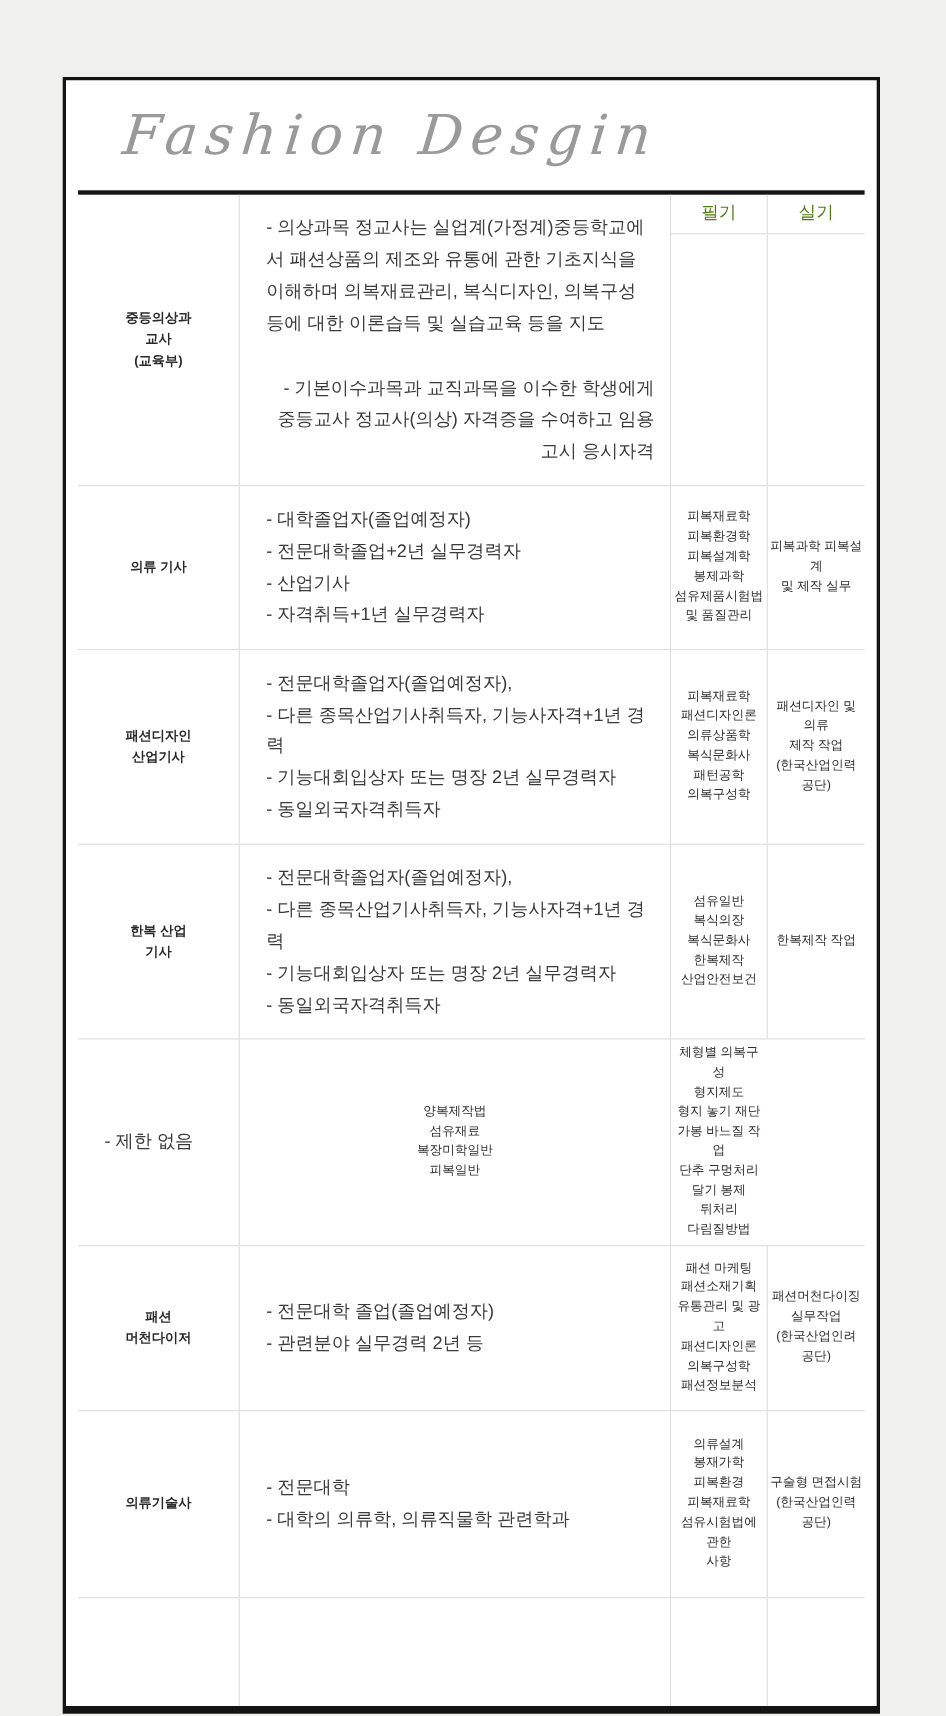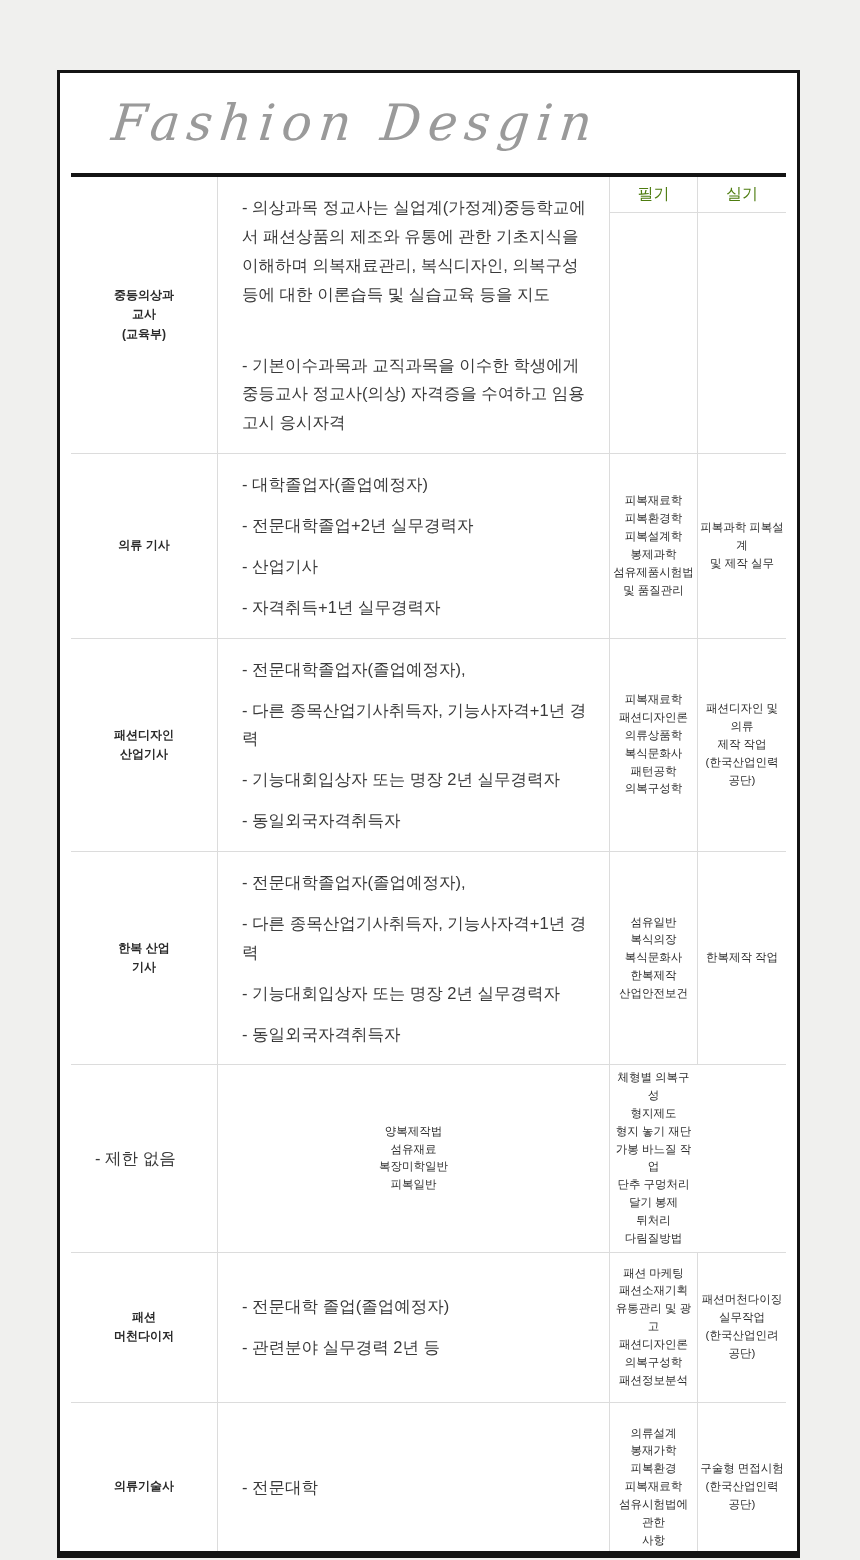--- a/index.html
+++ b/index.html
@@ -63,7 +63,7 @@
   .qual-cell {
     display: flex; flex-direction: column; justify-content: center;
     padding: 16px 14px 16px 24px;
-    font-size: 16.5px; line-height: 1.75; color: #3a3a3a; gap: 12px;
+    font-size: 16.5px; line-height: 1.75; color: #3a3a3a;
   }
   .qual-cell p + p { margin-top: 0; }
   .qual-cell.gapped p + p { margin-top: 30px; }

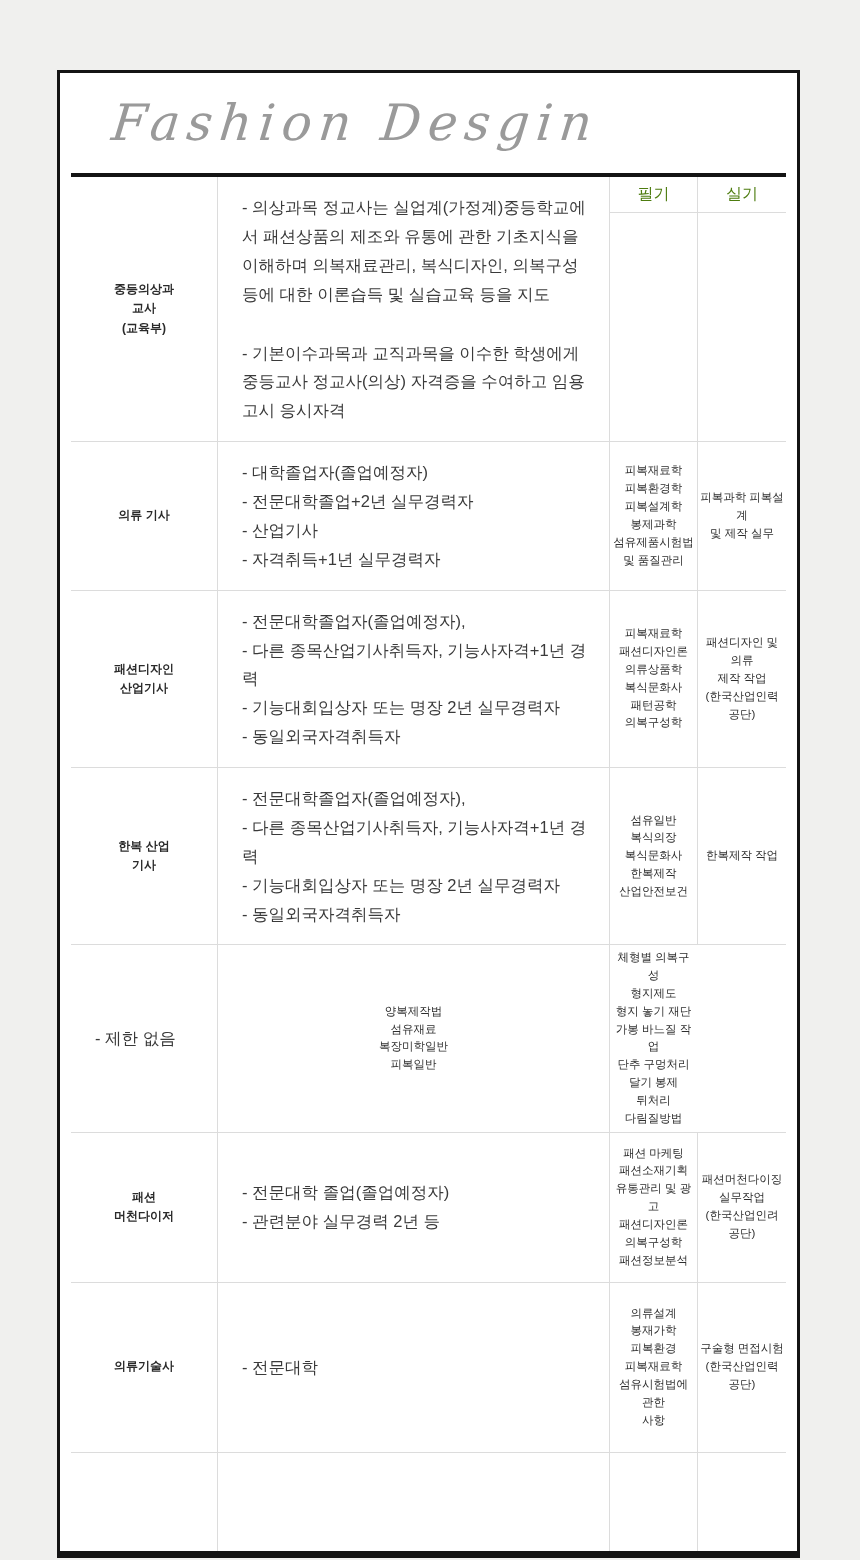--- a/index.html
+++ b/index.html
@@ -66,7 +66,7 @@
     font-size: 16.5px; line-height: 1.75; color: #3a3a3a;
   }
   .qual-cell p + p { margin-top: 0; }
-  .qual-cell.gapped p + p { margin-top: 30px; }
+  .qual-cell.gapped p + p { margin-top: 30px; text-align: right; }
   .sub-cell {
     display: flex; flex-direction: column;
     align-items: center; justify-content: center;

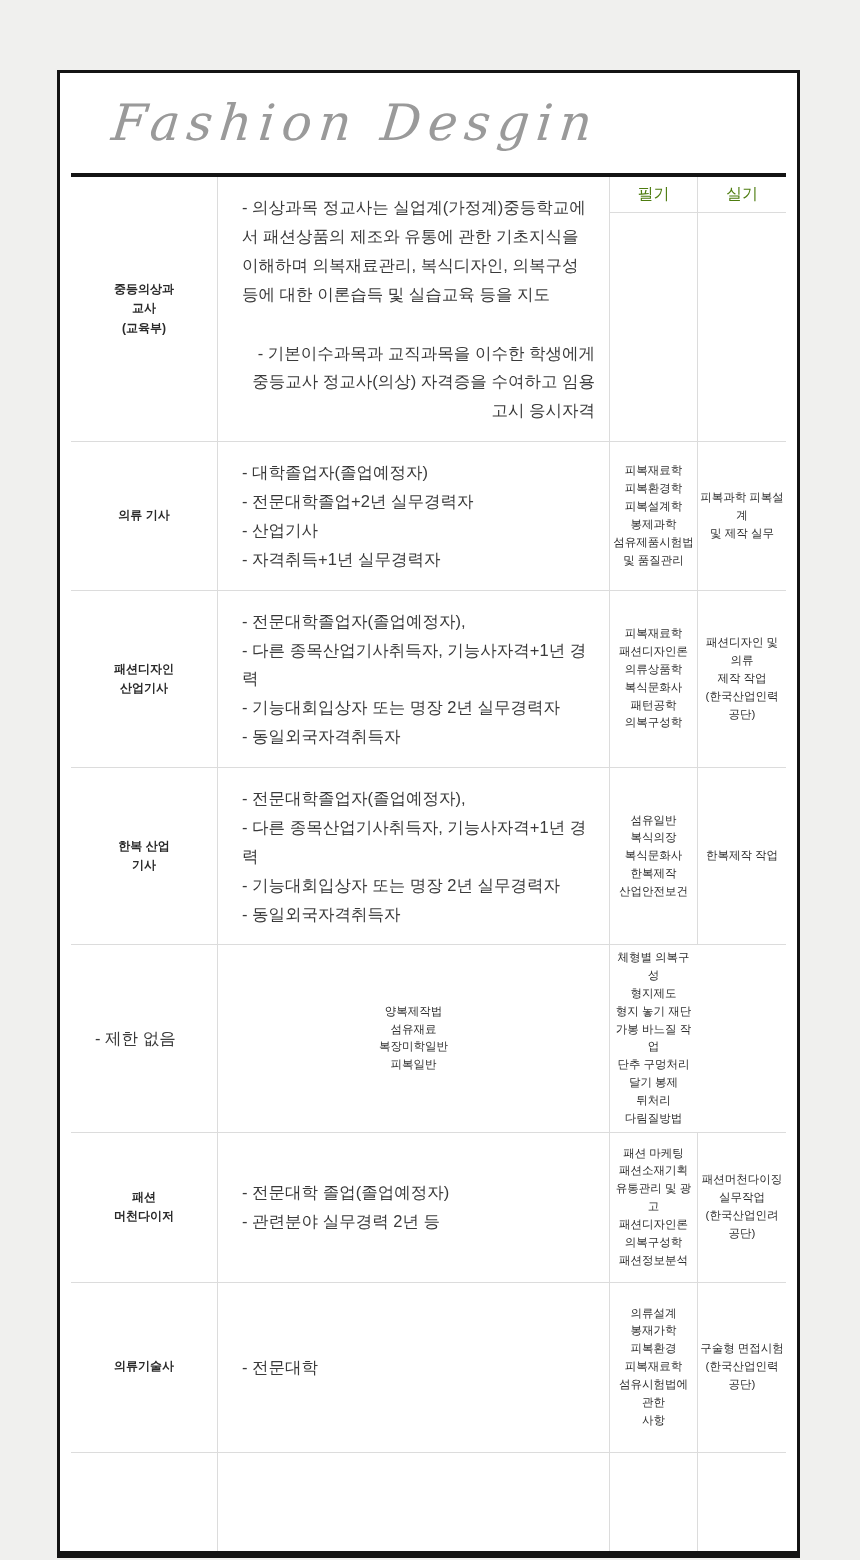--- a/index.html
+++ b/index.html
@@ -244,6 +244,7 @@
           </div>
     <div class="cell qual-cell">
             <p>- 전문대학</p>
+            <p>- 대학의 의류학, 의류직물학 관련학과</p>
           </div>
     <div class="cell sub-cell">
             <div>의류설계</div>

